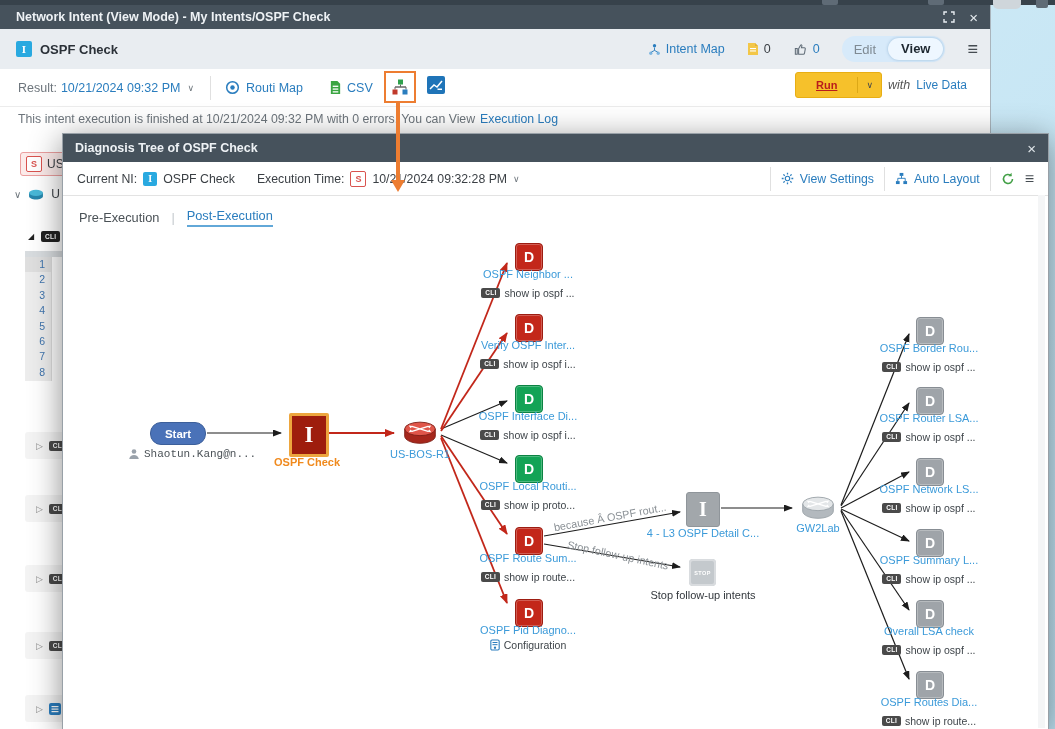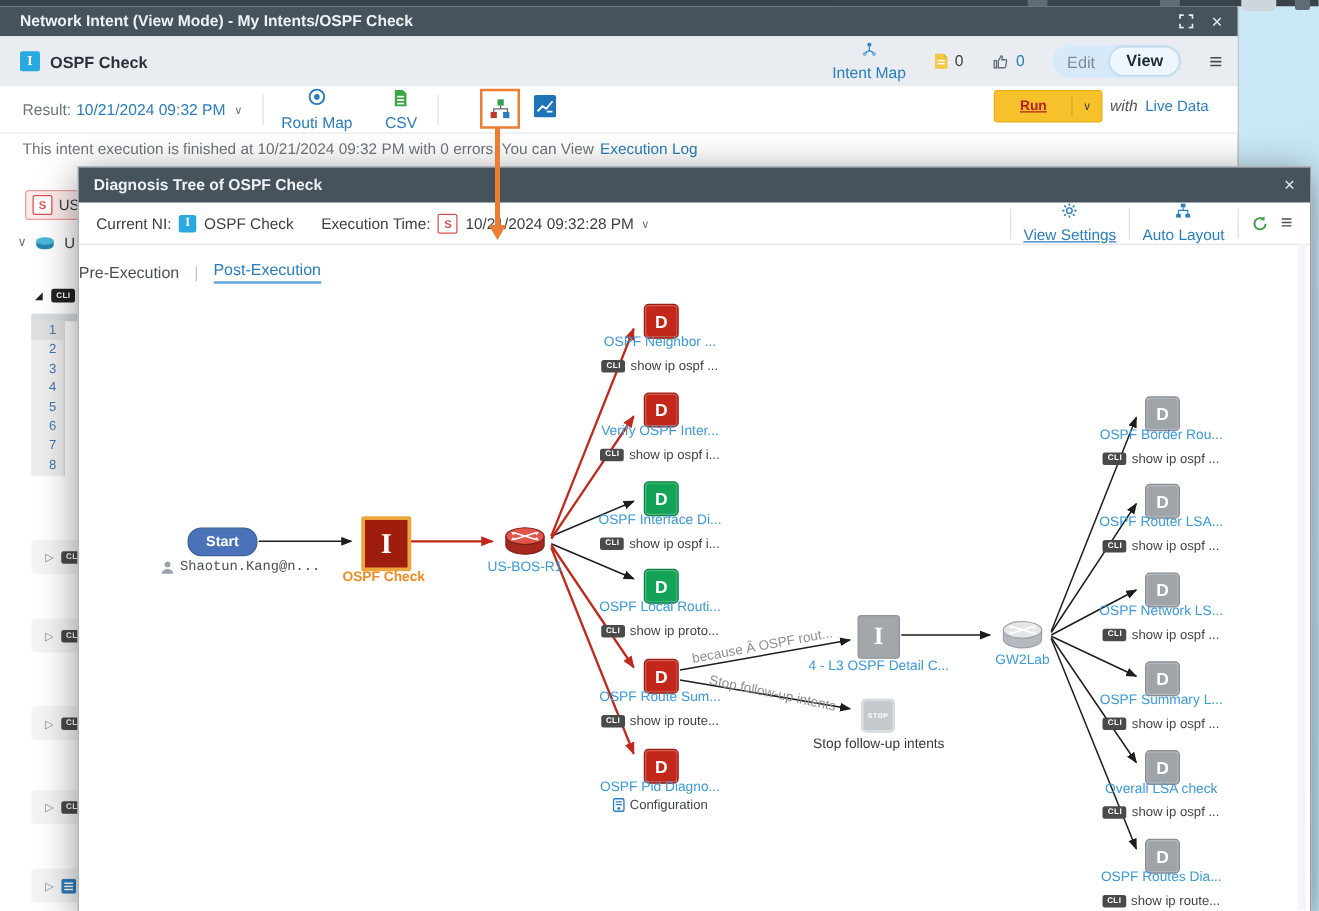--- a/index.html
+++ b/index.html
@@ -16,7 +16,7 @@
   .intentbar{left:0;top:24px;width:100%;height:40px;background:#e9edf1;border-bottom:1px solid #d7dce0;}
   .ibadge{display:inline-flex;align-items:center;justify-content:center;width:16px;height:16px;border-radius:2px;background:#29a9e0;color:#fff;font-family:"Liberation Serif",serif;font-weight:bold;font-size:11px;}
   .sbadge{display:inline-flex;align-items:center;justify-content:center;width:14px;height:14px;border-radius:2px;background:#fff;border:1.5px solid #d9534f;color:#d9534f;font-weight:bold;font-size:9px;}
-  .blue{color:#2a7dbe;flex-direction:column;}
+  .blue{color:#2a7dbe;}
   .pill{background:#d7eafa;border-radius:13px;height:26px;display:flex;align-items:center;}
   .pill .edit{color:#7f8a93;font-size:13px;padding:0 12px;cursor:pointer;}
   .pill .view{background:#eef7ff;border-radius:11px;height:22px;line-height:22px;padding:0 13px;color:#1d2730;font-size:13px;font-weight:bold;box-shadow:0 0 3px rgba(60,120,170,.4);cursor:pointer;margin-right:2px;}

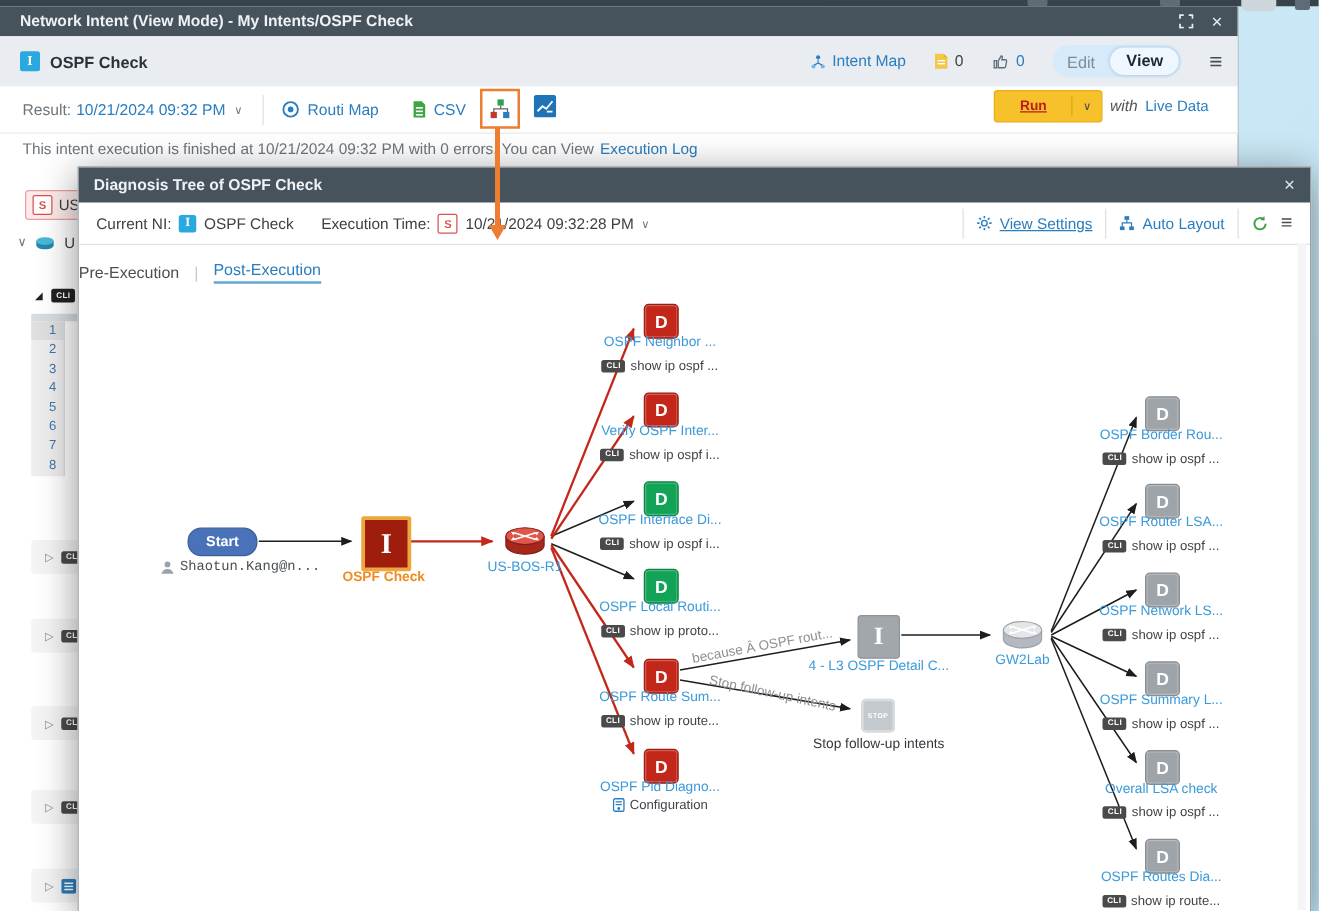--- a/index.html
+++ b/index.html
@@ -257,7 +257,7 @@
       </span>
       <span class="flex" style="gap:10px;">
         <span class="vdiv"></span>
-        <span class="grp blue iconbtn" style="font-size:12.3px;text-decoration:underline;">
+        <span class="grp blue iconbtn" style="font-size:12.3px;">
           <svg width="13" height="13" viewBox="0 0 14 14">
               <circle cx="7" cy="7" r="2.4" fill="none" stroke="#2a7dbe" stroke-width="1.2"></circle>
               <g stroke="#2a7dbe" stroke-width="1.4">

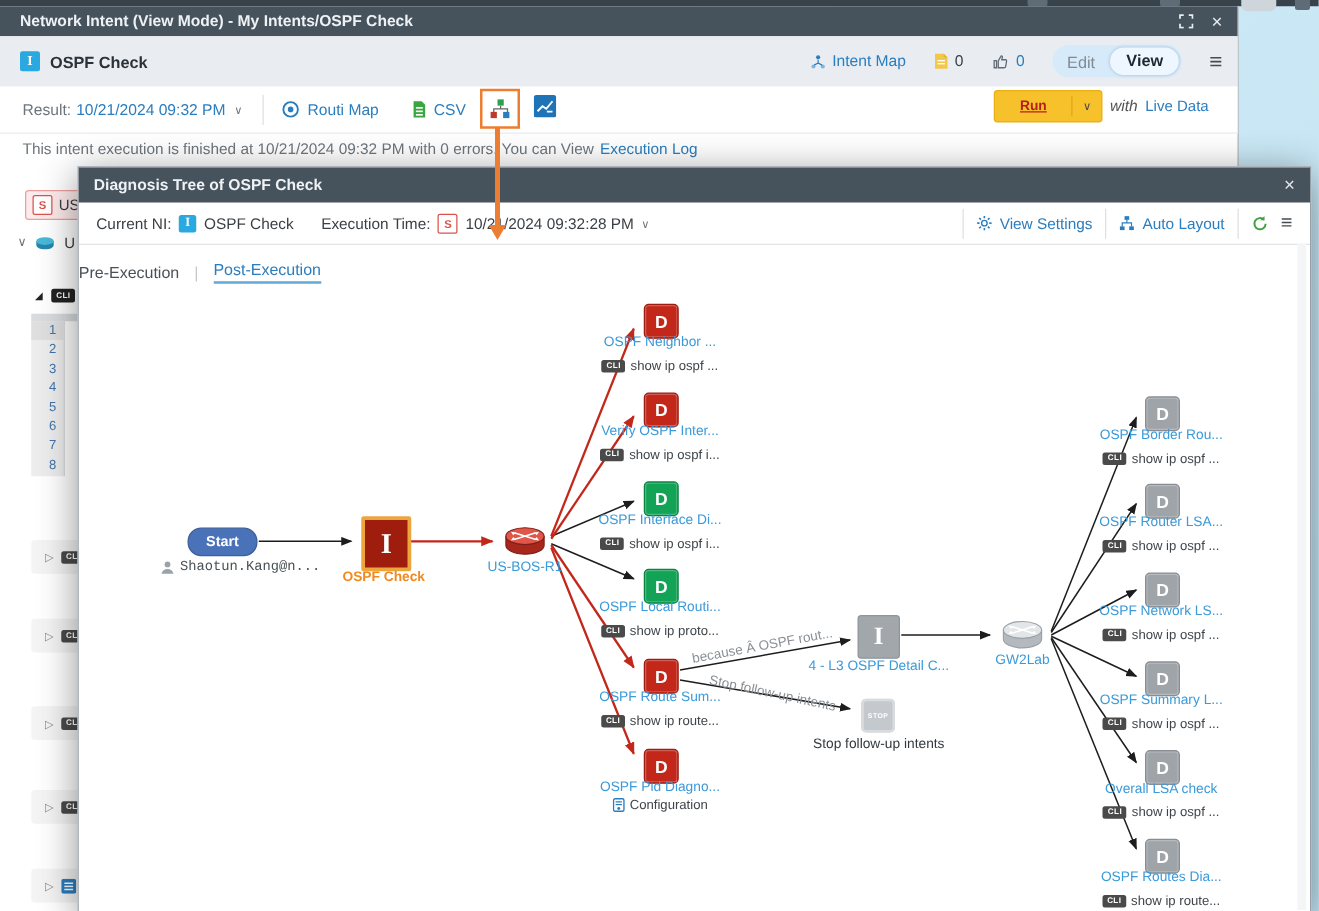--- a/index.html
+++ b/index.html
@@ -41,7 +41,7 @@
   .dlghead .t{font-size:12.5px;font-weight:bold;}
   .infobar{height:33px;border-bottom:1px solid #e3e3e3;display:flex;align-items:center;justify-content:space-between;padding:0 14px;font-size:12.3px;color:#3a3f44;}
   .infobar .grp{display:flex;align-items:center;gap:6px;}
-  .tabs{padding:12px 0 0 0;font-size:12.8px;display:flex;align-items:center;gap:12px;}
+  .tabs{padding:12px 0 0 16px;font-size:12.8px;display:flex;align-items:center;gap:12px;}
   .tab-pre{color:#4a5156;cursor:pointer;}
   .tab-post{color:#2a7dbe;cursor:pointer;border-bottom:2px solid #62a8d8;padding-bottom:2px;}
   .tabsep{color:#c4c9cd;}

